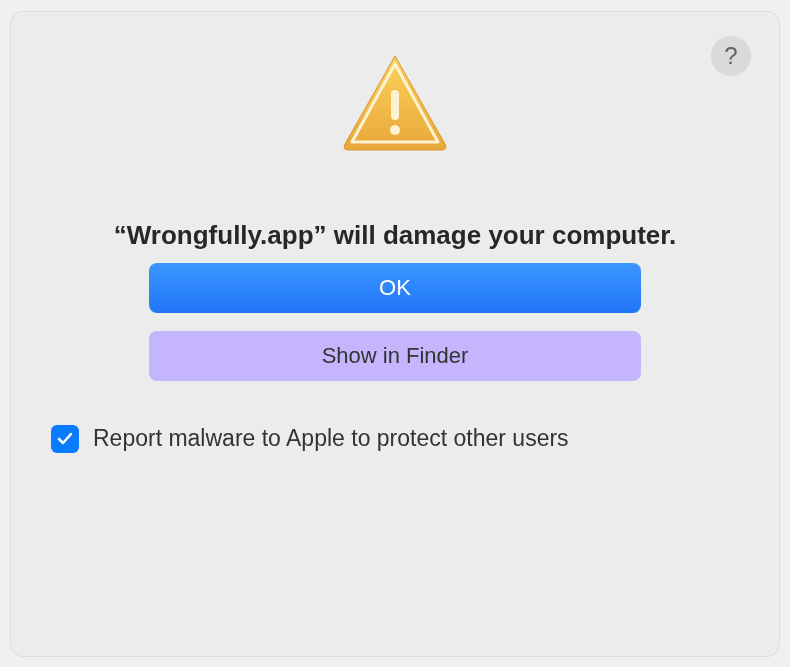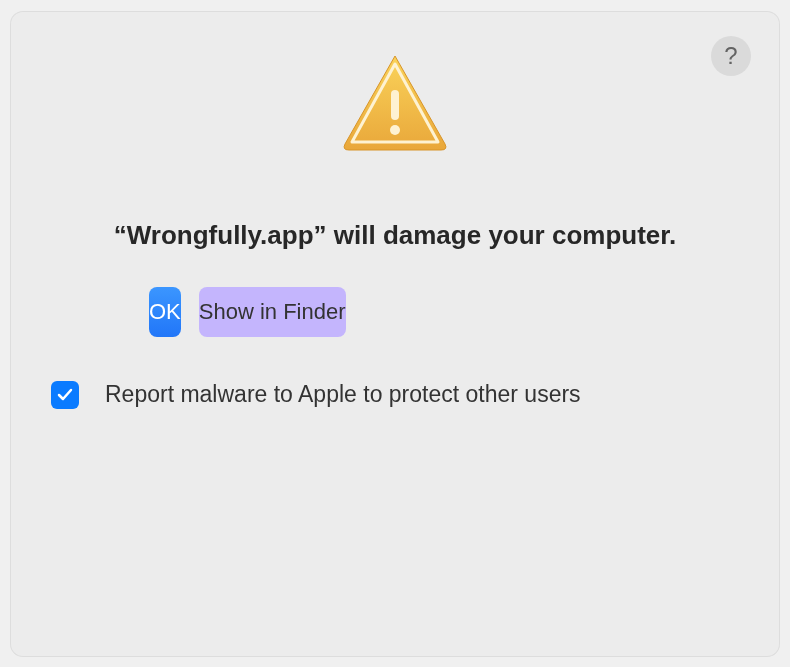--- a/index.html
+++ b/index.html
@@ -63,7 +63,7 @@
       font-size: 26px;
       font-weight: 700;
       color: #272727;
-      margin-bottom: 36px;
+      margin-bottom: 12px;
       padding: 0 40px;
     }
     

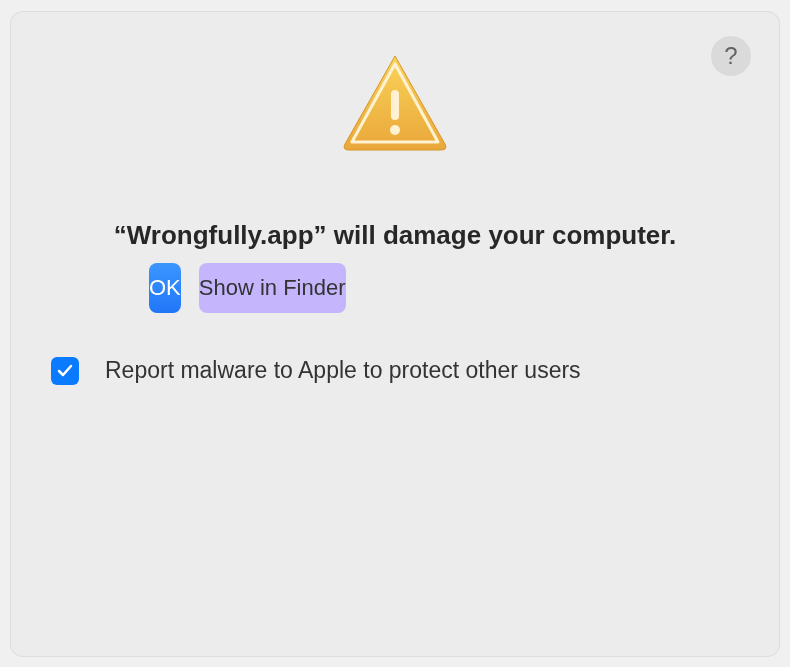--- a/index.html
+++ b/index.html
@@ -77,7 +77,7 @@
     
     .button-container {
       display: flex;
-      flex-direction: row;
+      flex-direction: column;
       gap: 18px;
       padding: 0 122px;
       margin-bottom: 44px;

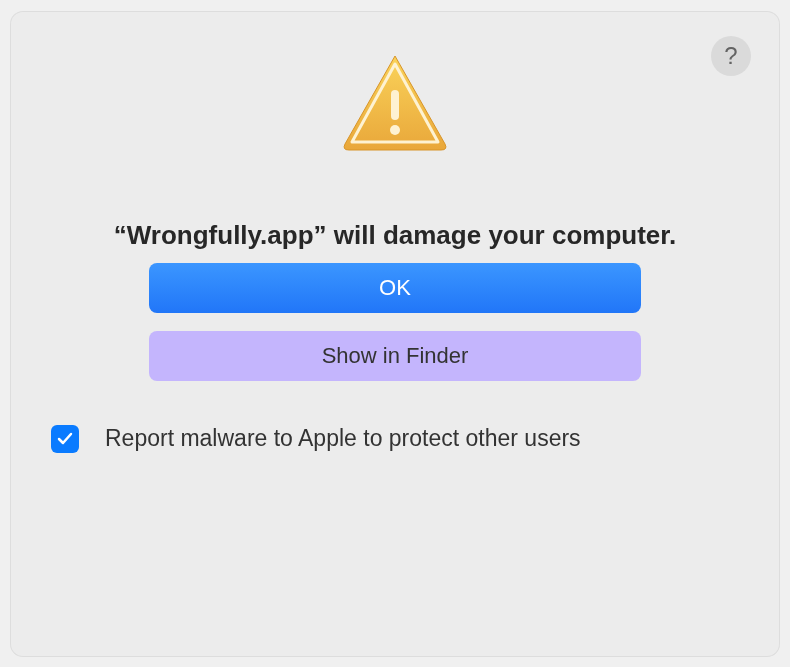--- a/index.html
+++ b/index.html
@@ -107,7 +107,7 @@
     .checkbox-row {
       display: flex;
       align-items: center;
-      gap: 26px;
+      gap: 14px;
       padding-left: 24px;
     }
     

